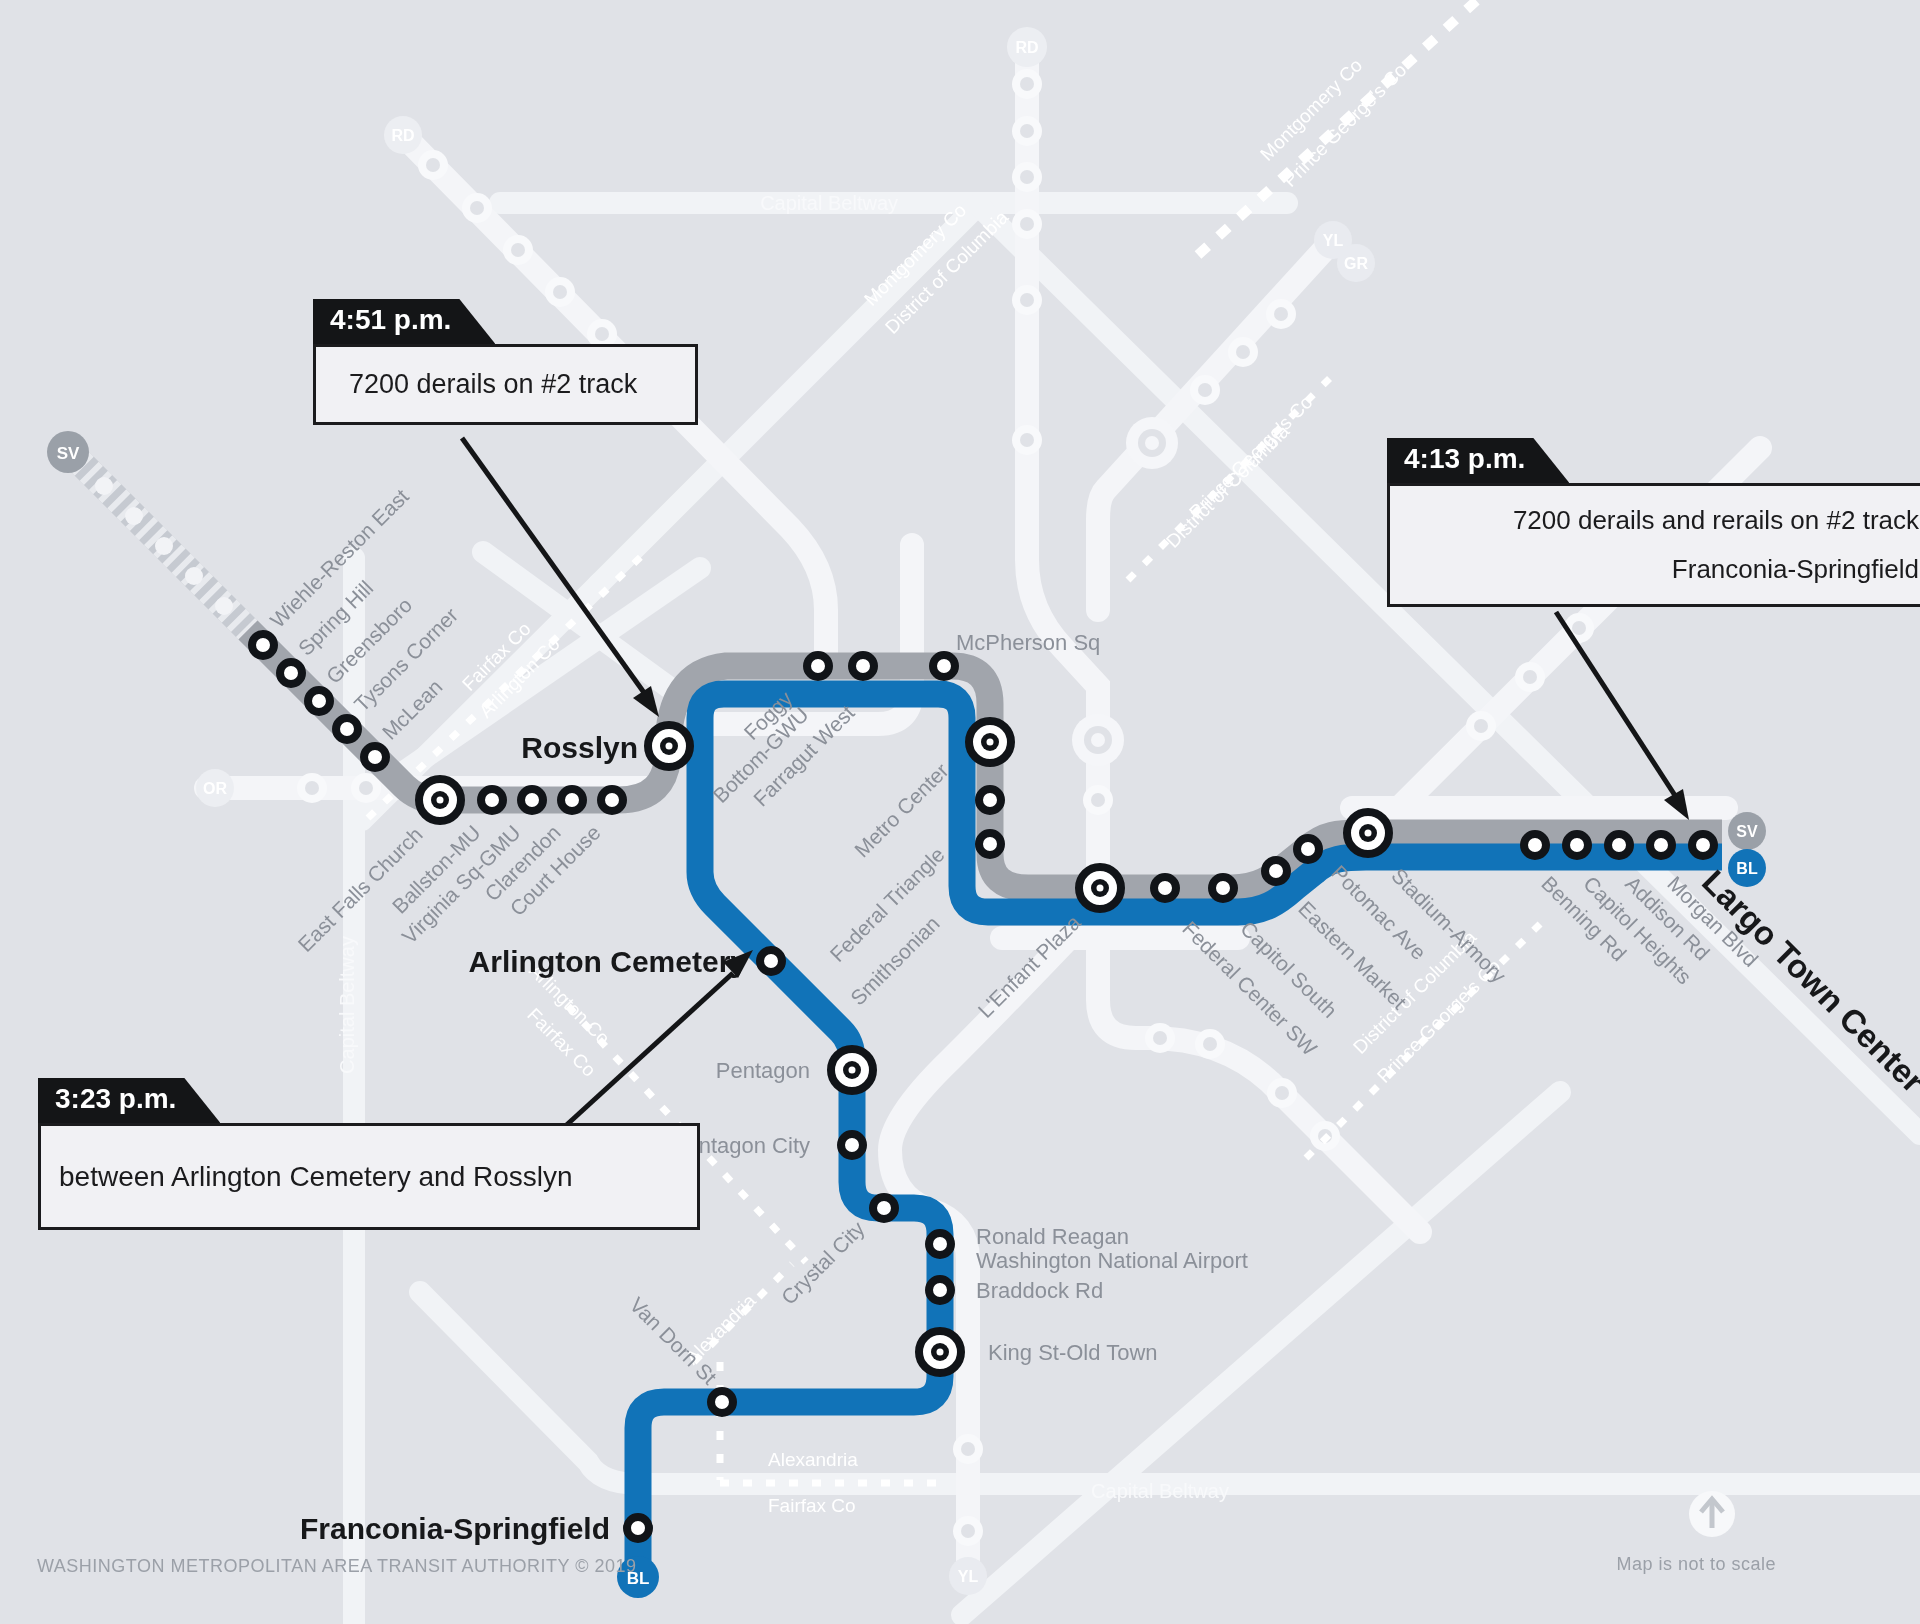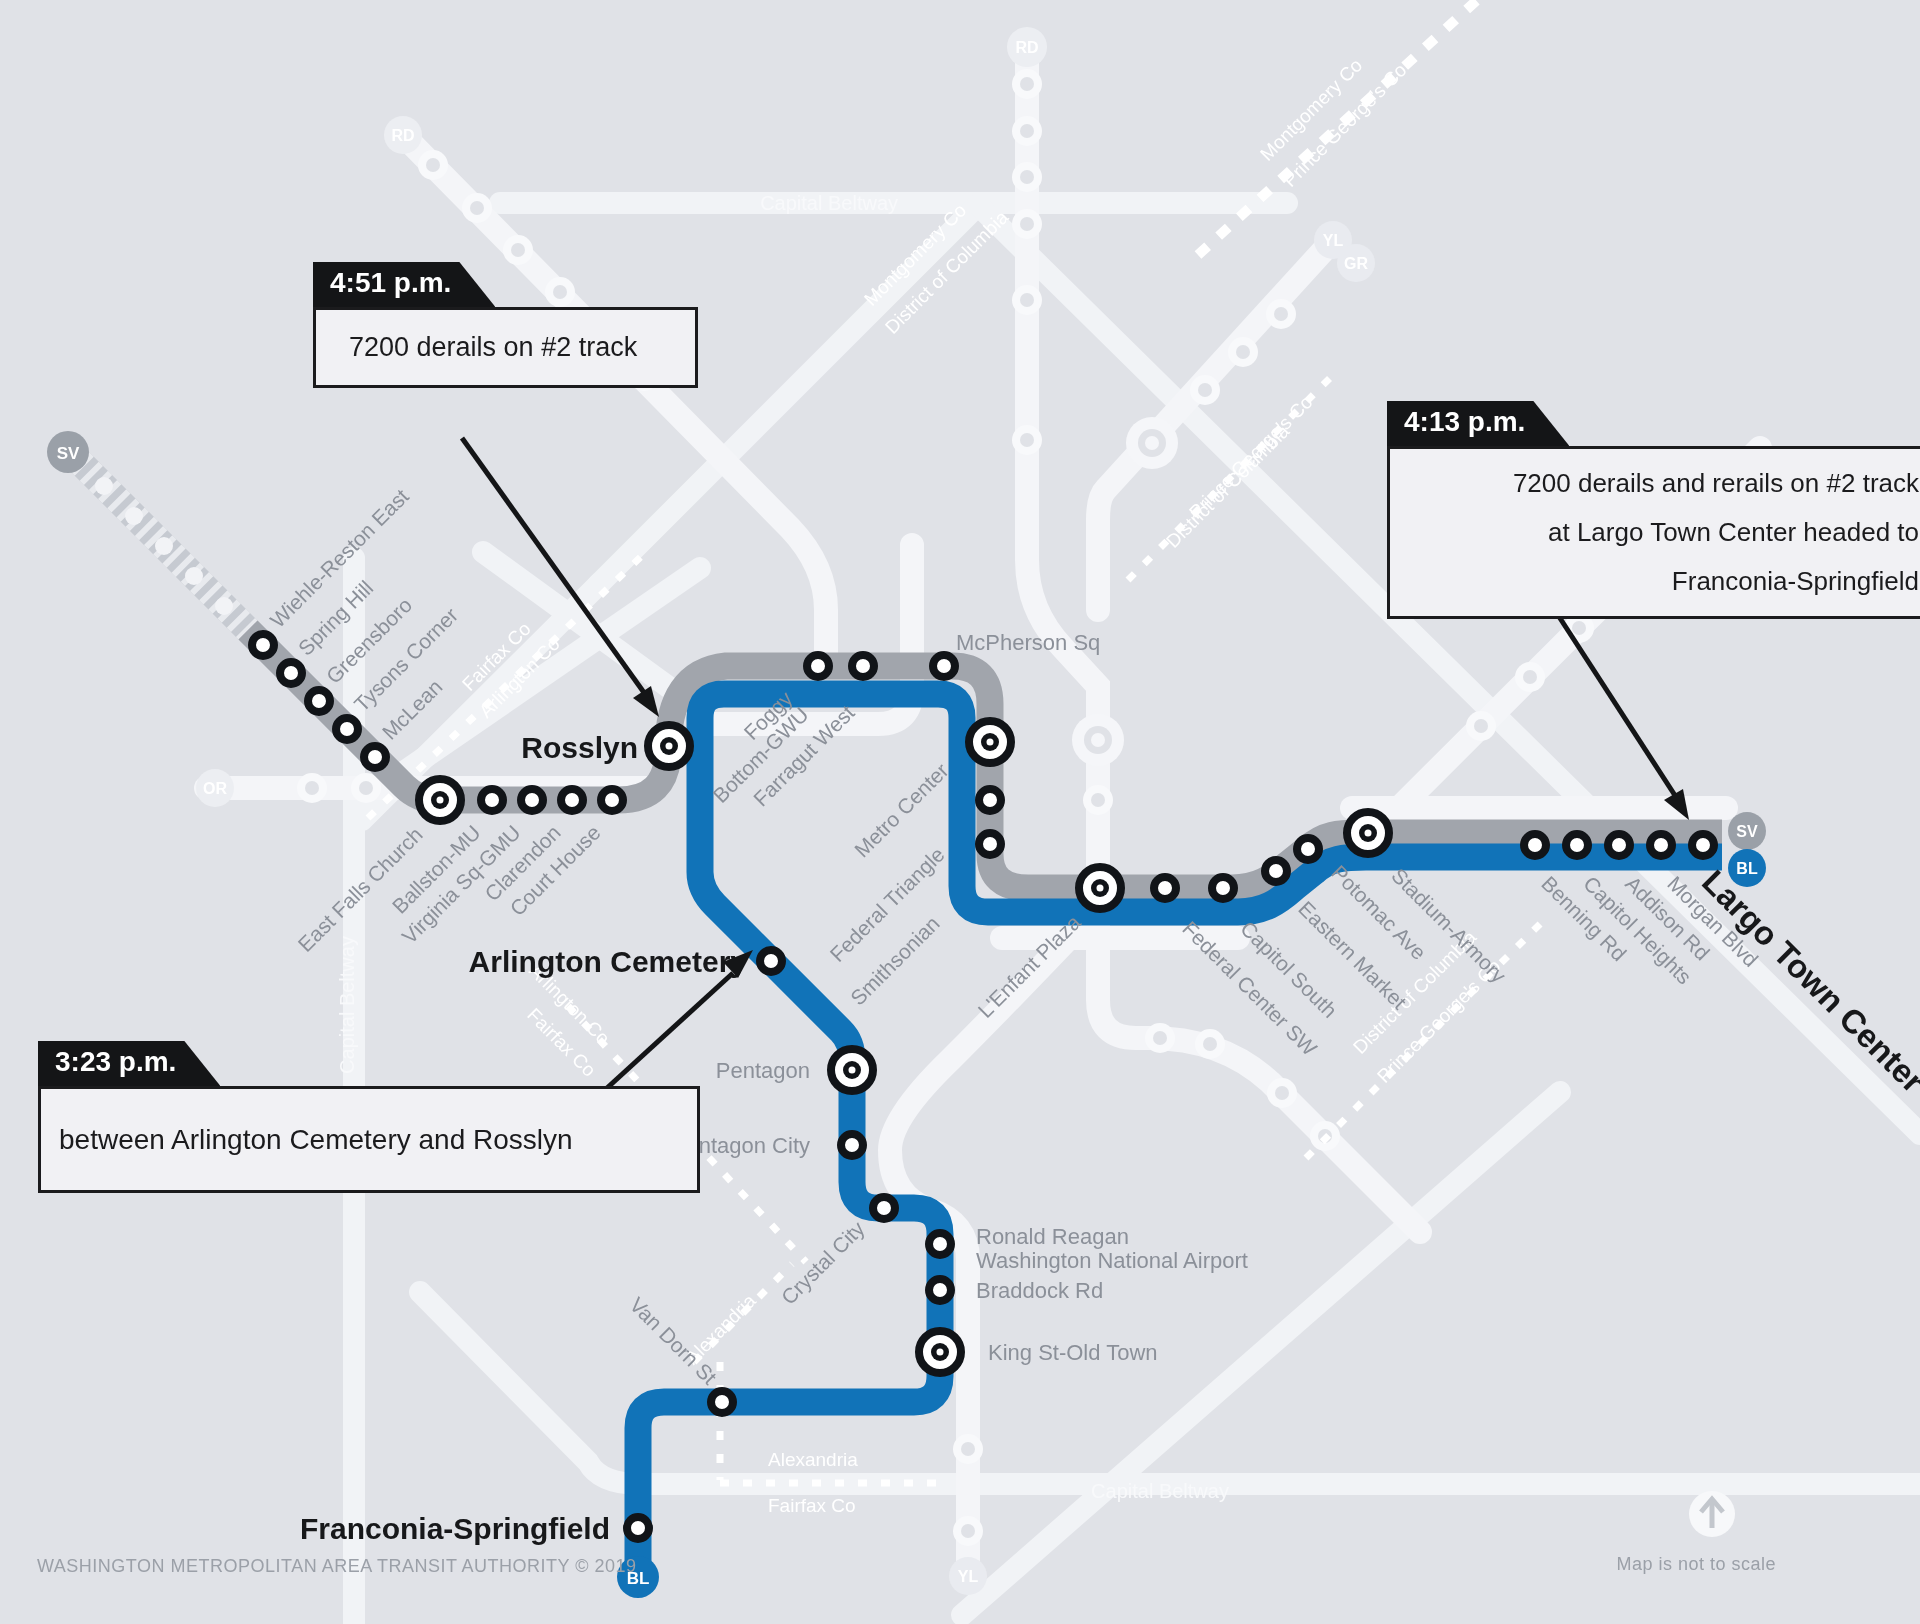--- a/index.html
+++ b/index.html
@@ -19,7 +19,7 @@
   .callout{position:absolute;z-index:5;}
   .callout .tab{display:inline-block;background:#141517;color:#fff;font-weight:700;font-size:28px;
      padding:5px 44px 8px 17px;clip-path:polygon(0 0,calc(100% - 36px) 0,100% 100%,0 100%);
-     vertical-align:bottom;}
+     vertical-align:bottom;margin-top:37px;}
   .callout .box{background:#f1f1f4;border:3px solid #1b1b1d;color:#1b1b1d;white-space:nowrap;}
   .c1 .box{font-size:27px;line-height:47px;padding:14px 33px;}
   .c2 .box{font-size:26px;line-height:49px;padding:10px 16px;text-align:right;}

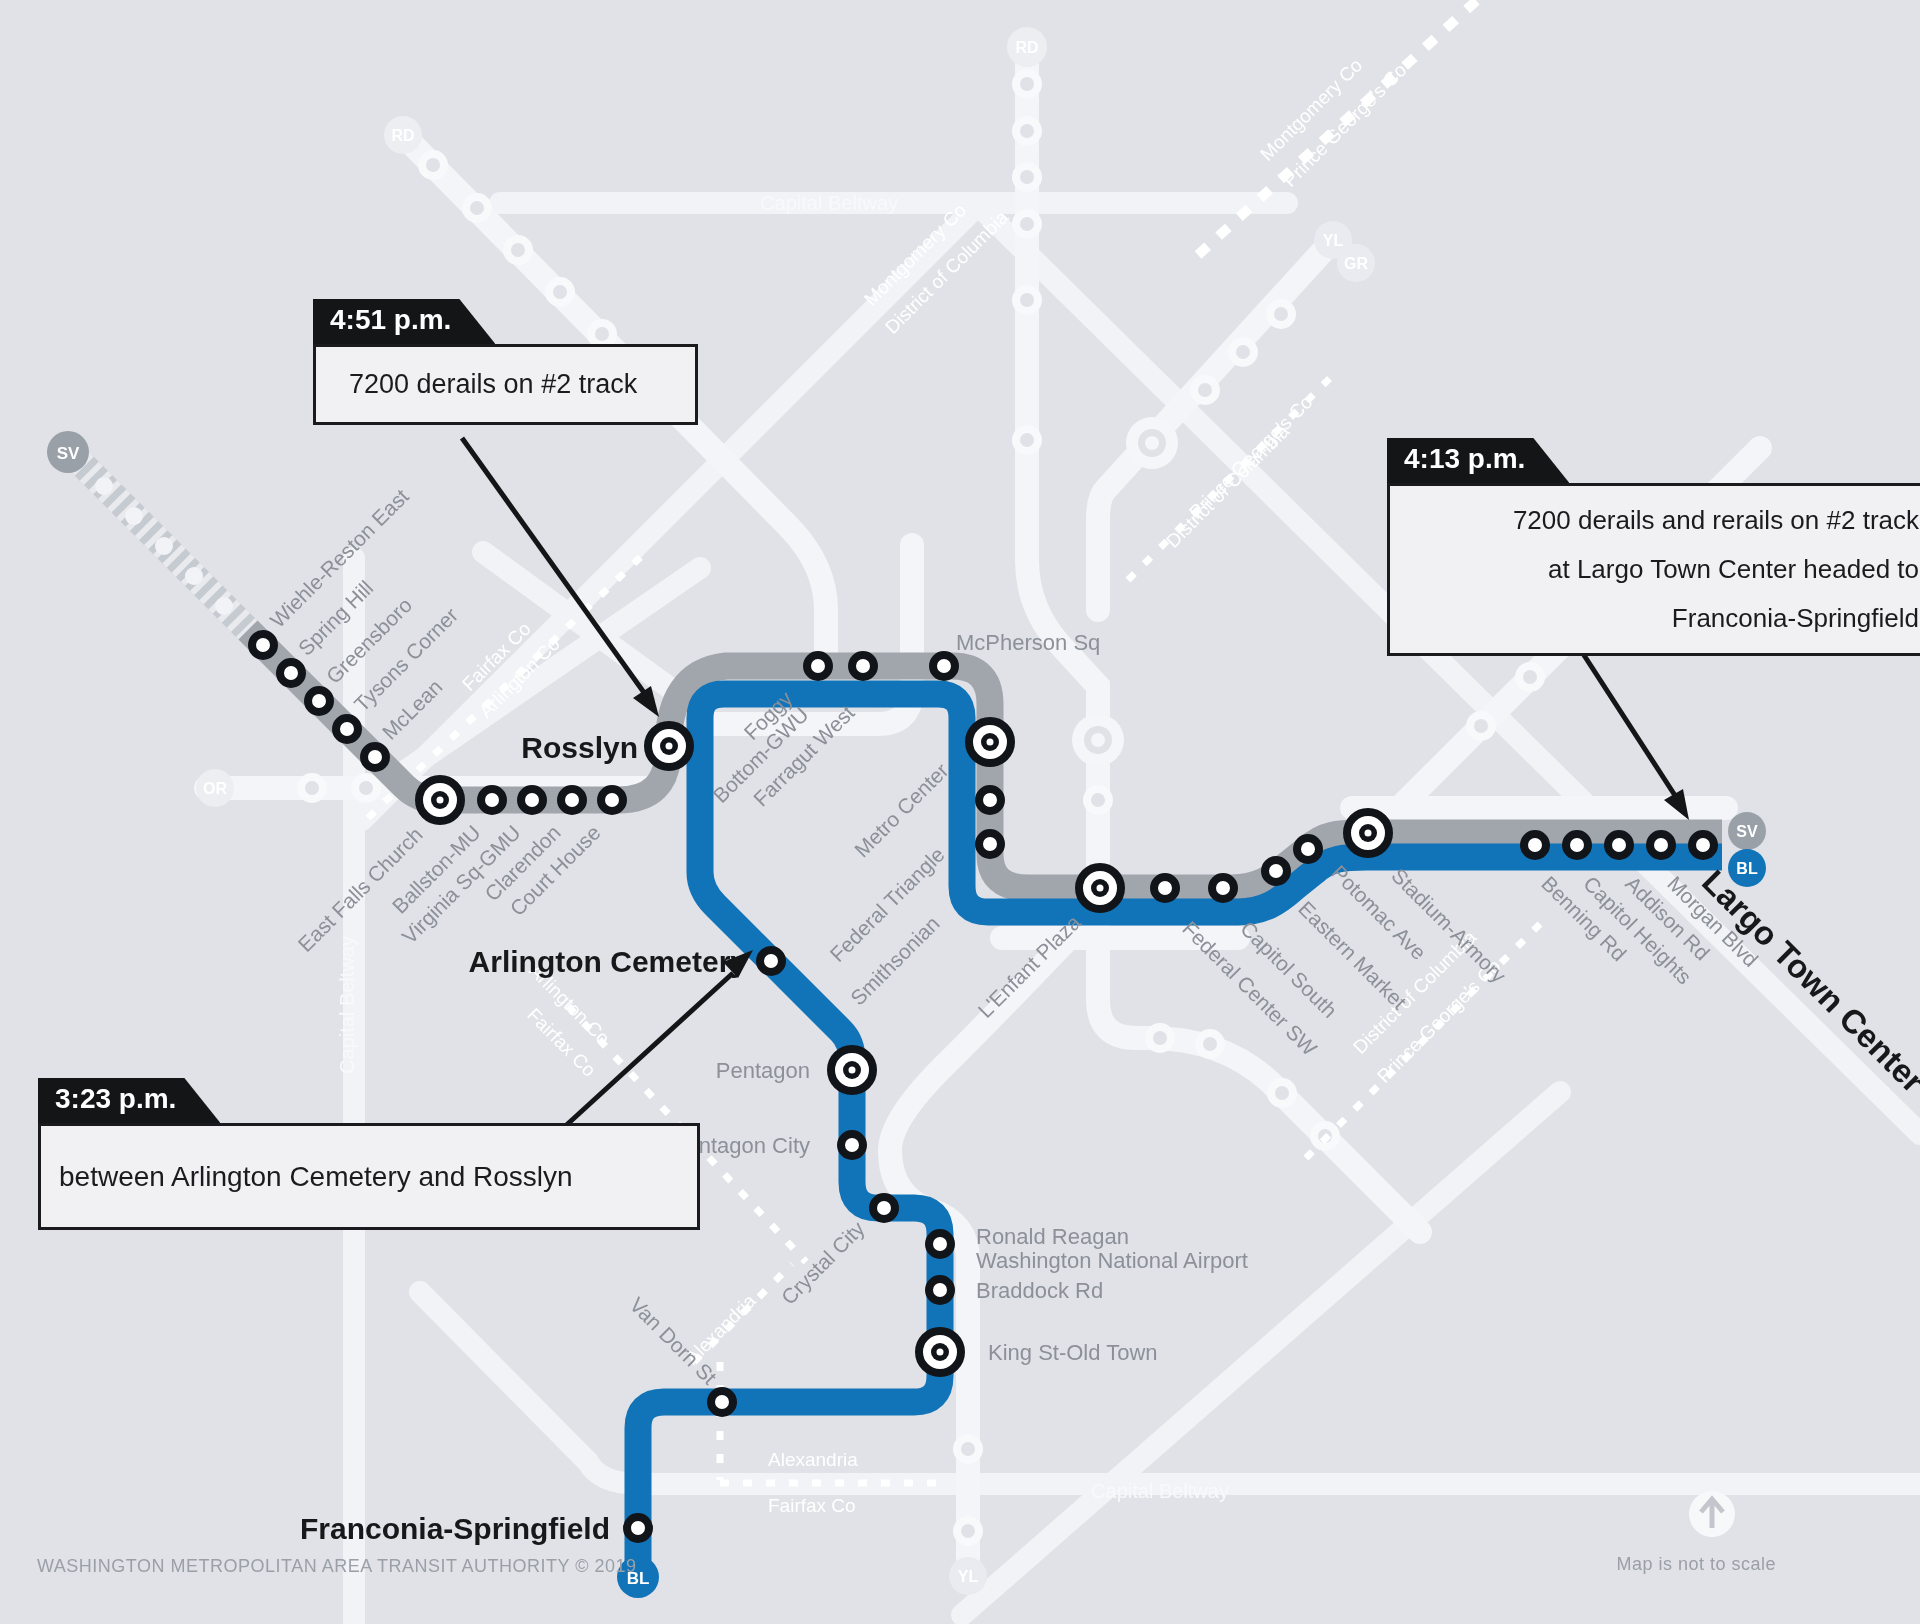--- a/index.html
+++ b/index.html
@@ -343,7 +343,6 @@
     <div class="tab">4:13 p.m.</div>
     <div class="box">
       <div>7200 derails and rerails on #2 track</div>
-      <div>at Largo Town Center headed to</div>
       <div>Franconia-Springfield</div>
     </div>
   </div>

